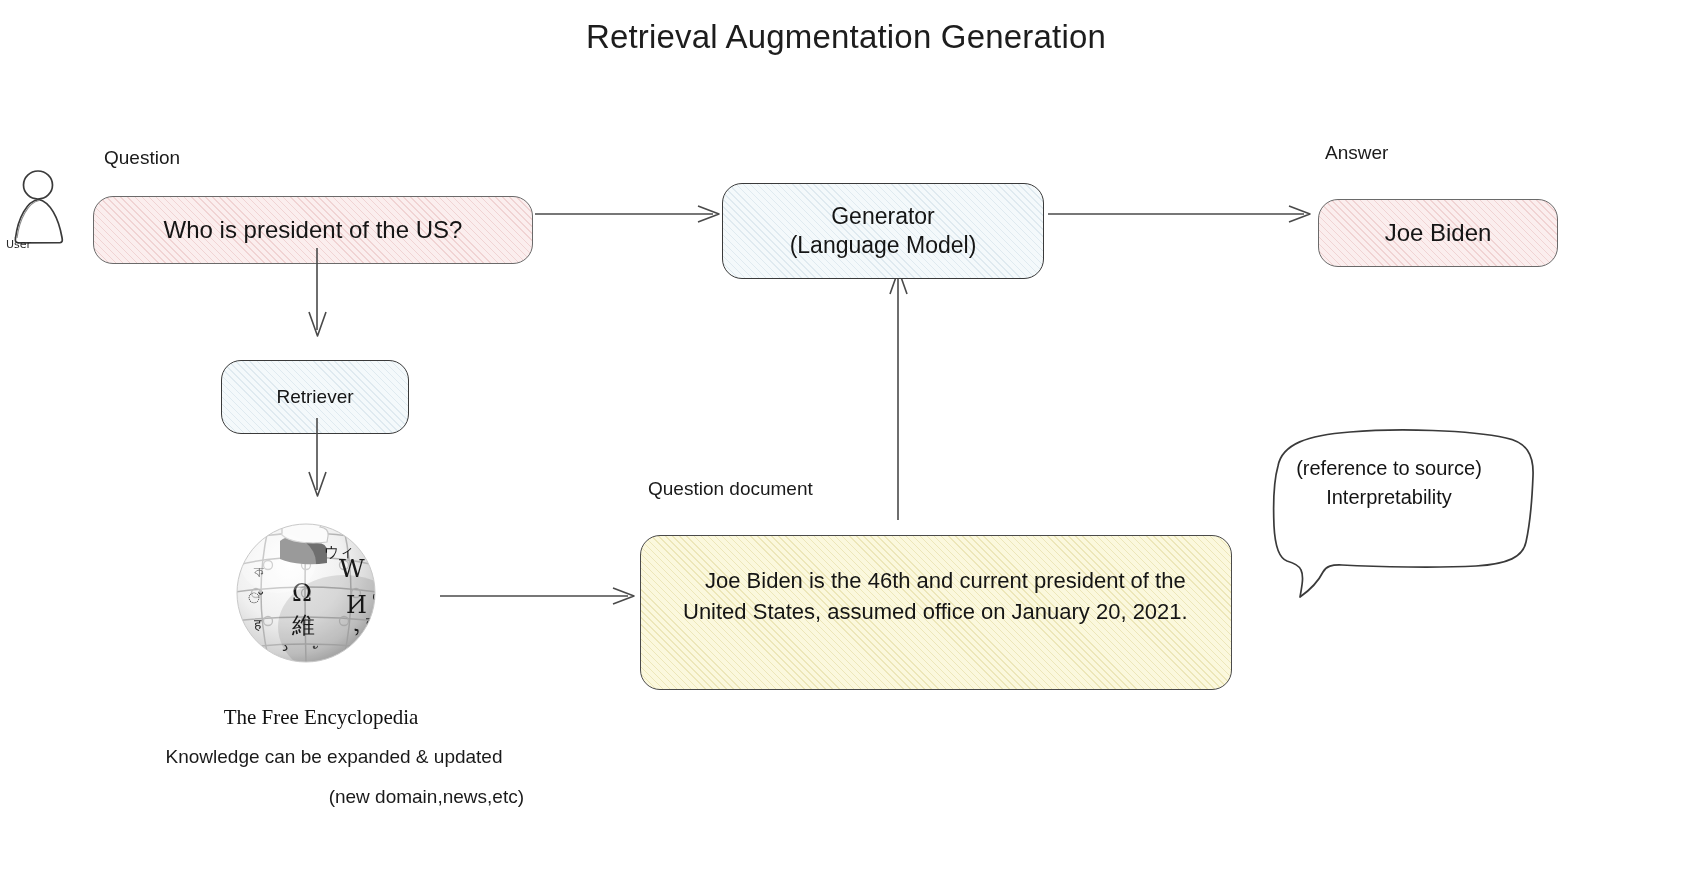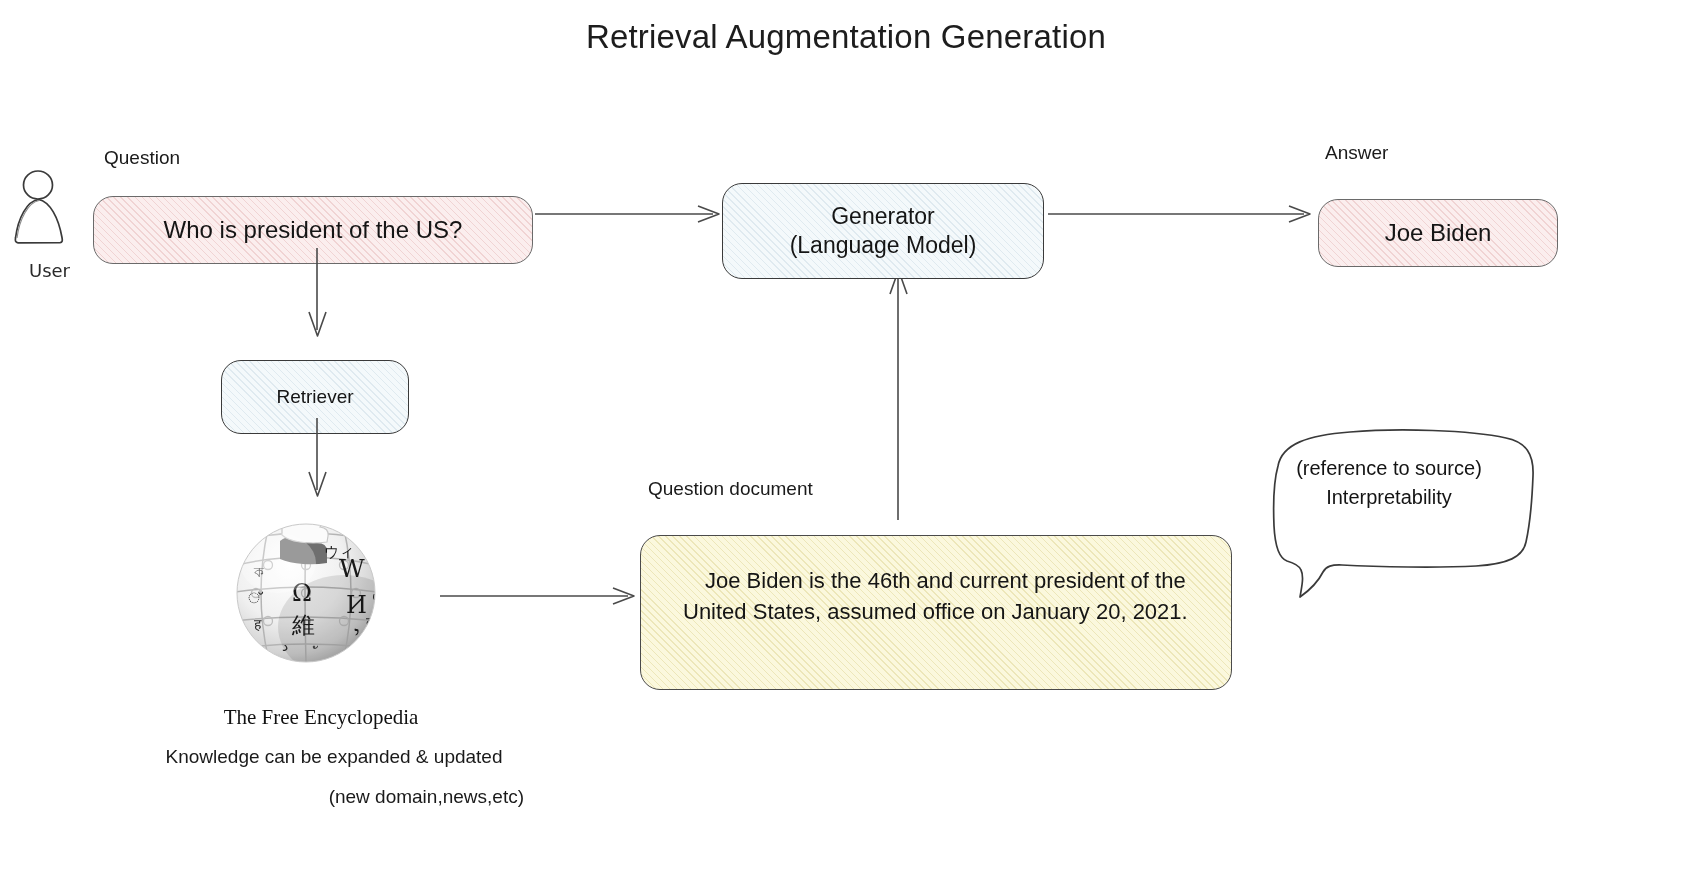--- a/index.html
+++ b/index.html
@@ -92,8 +92,8 @@
   
   #user-icon{left:8px;top:168px;width:62px;height:80px;}
   #user-label{
-    left:6px;top:260px;width:64px;text-align:right;
-    font-size:18px;color:#2a2a2a;
+    left:6px;top:238px;width:64px;text-align:left;
+    font-size:11px;color:#2a2a2a;
     font-family:"DejaVu Sans", sans-serif;
   }
 

